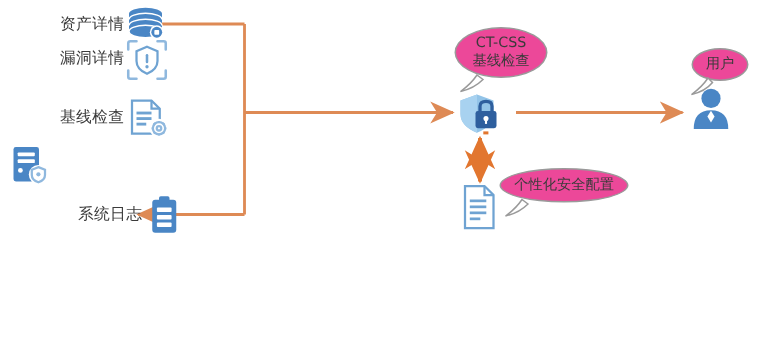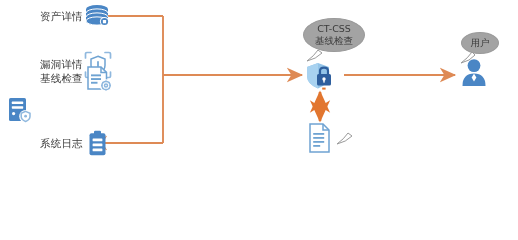--- a/index.html
+++ b/index.html
@@ -26,7 +26,7 @@
     position:absolute;
     border:1px solid #9a9a9a;
     border-radius:50%/50%;
-    background:#a3a3a3;
+    background:#ec4899;
     color:#3b3b3b;
     display:flex;flex-direction:column;align-items:center;justify-content:center;
     font-size:9.5px;line-height:12px;

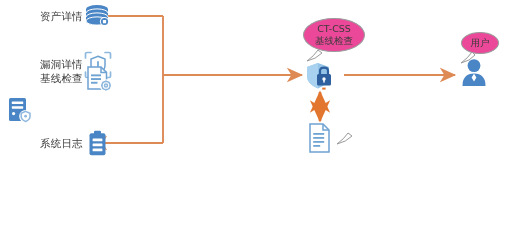--- a/index.html
+++ b/index.html
@@ -86,7 +86,7 @@
     </div>
   </div>
 
-  <div class="row" style="top:49px;">
+  <div class="row" style="top:24px;">
     <div class="lbl">漏洞详情</div>
     <div class="ico">
       <svg class="icon-svg" width="30" height="30" viewBox="0 0 30 30">

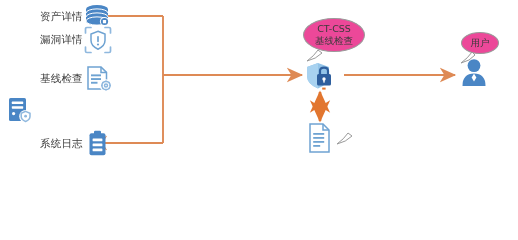--- a/index.html
+++ b/index.html
@@ -170,6 +170,9 @@
     </svg>
   </div>
 
+  <div class="bubble" style="left:333px;top:112px;width:86px;height:23px;">
+    <span>个性化安全配置</span>
+  </div>
   <svg width="24" height="14" style="position:absolute;left:335px;top:132px;">
     <path d="M13,1 Q9,7 2,12 Q11,10 17,4 Z" fill="#ffffff" stroke="#9a9a9a" stroke-width="1"></path>
   </svg>

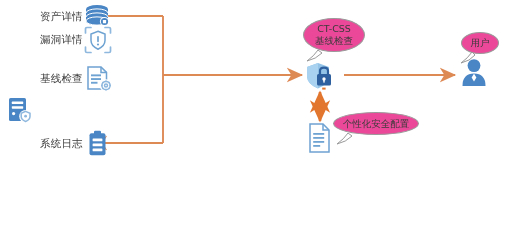--- a/index.html
+++ b/index.html
@@ -137,7 +137,7 @@
     </div>
   </div>
 
-  <div class="row" style="top:128px;">
+  <div class="row" style="top:128px;padding-left:12px;">
     <div class="lbl">系统日志</div>
     <div class="ico">
       <svg class="icon-svg" width="30" height="30" viewBox="0 0 30 30">

